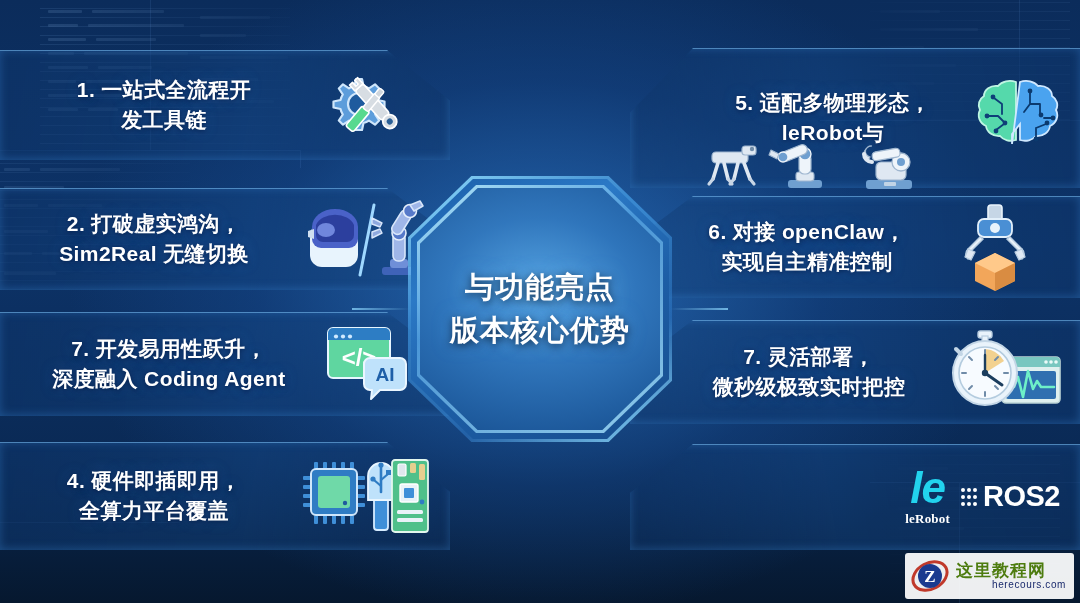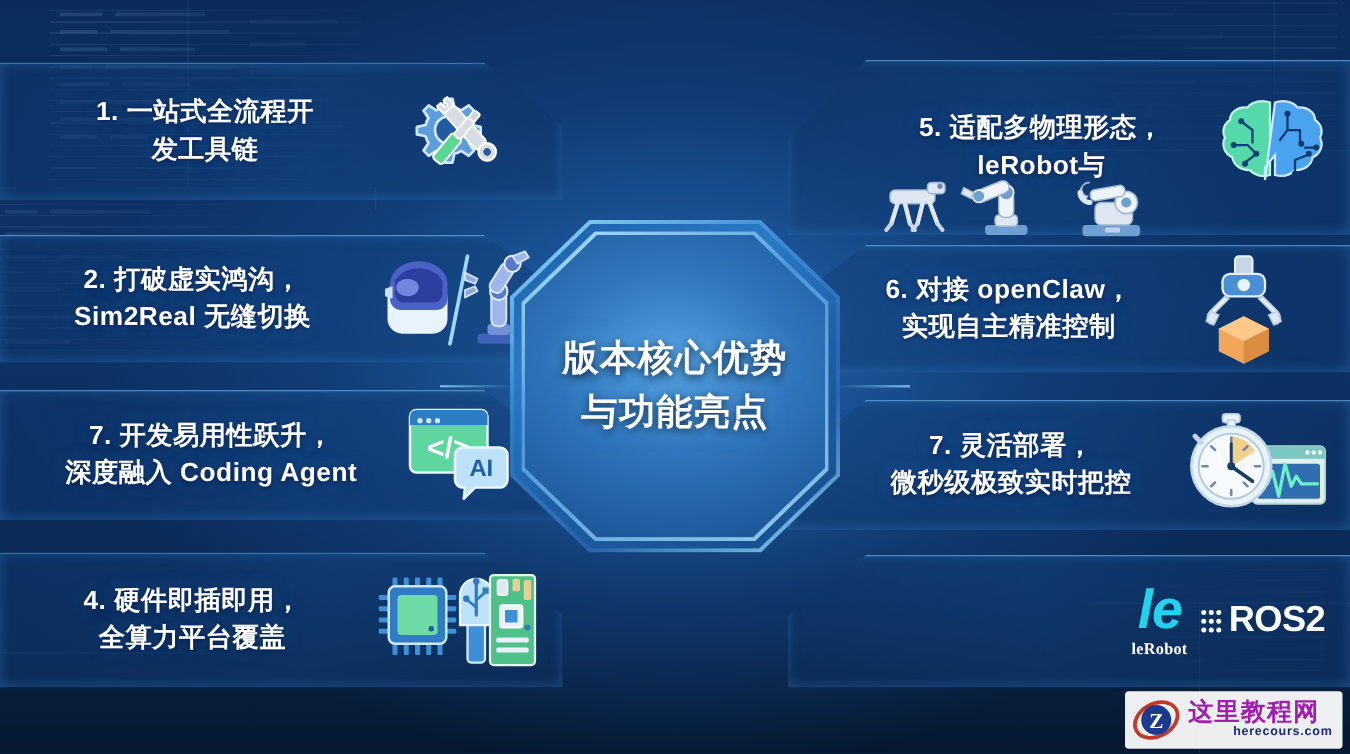--- a/index.html
+++ b/index.html
@@ -510,8 +510,8 @@
     <div class="hex inner-line"></div>
     <div class="hex core"></div>
     <div class="hex-label">
+      <span>与功能亮点</span>
       <span>版本核心优势</span>
-      <span>与功能亮点</span>
     </div>
   </div>
 

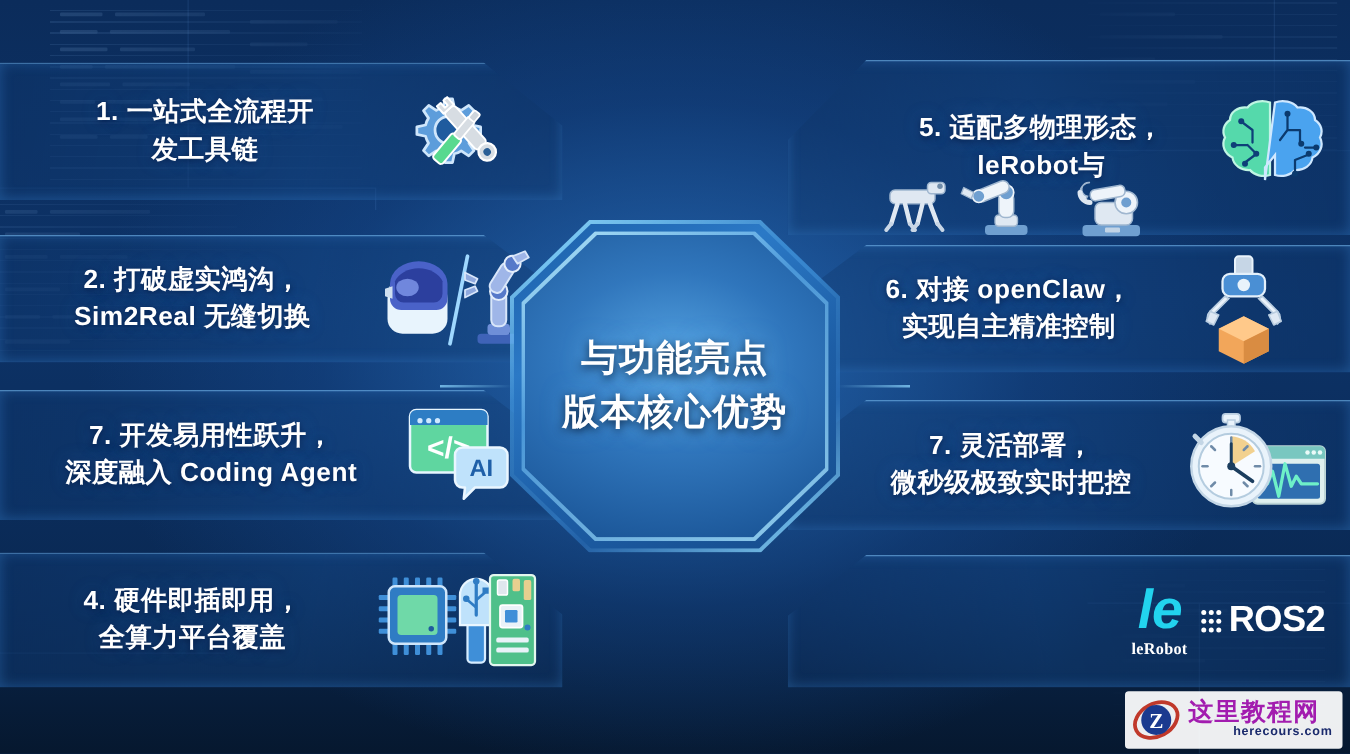--- a/index.html
+++ b/index.html
@@ -141,7 +141,7 @@
   }
   .wm-badge{ position:relative; width:38px; height:38px; flex:none; }
   .wm-txt{ display:flex; flex-direction:column; line-height:1.05; }
-  .wm-cn{ color:#a21caf; font-weight:700; font-size:20px; letter-spacing:1px; }
+  .wm-cn{ color:#4d7c0f; font-weight:700; font-size:17px; letter-spacing:1px; }
   .wm-en{ color:#1a2a6c; font-weight:700; font-size:10px; letter-spacing:.6px;margin-left:36px; }
 </style>
 </head>

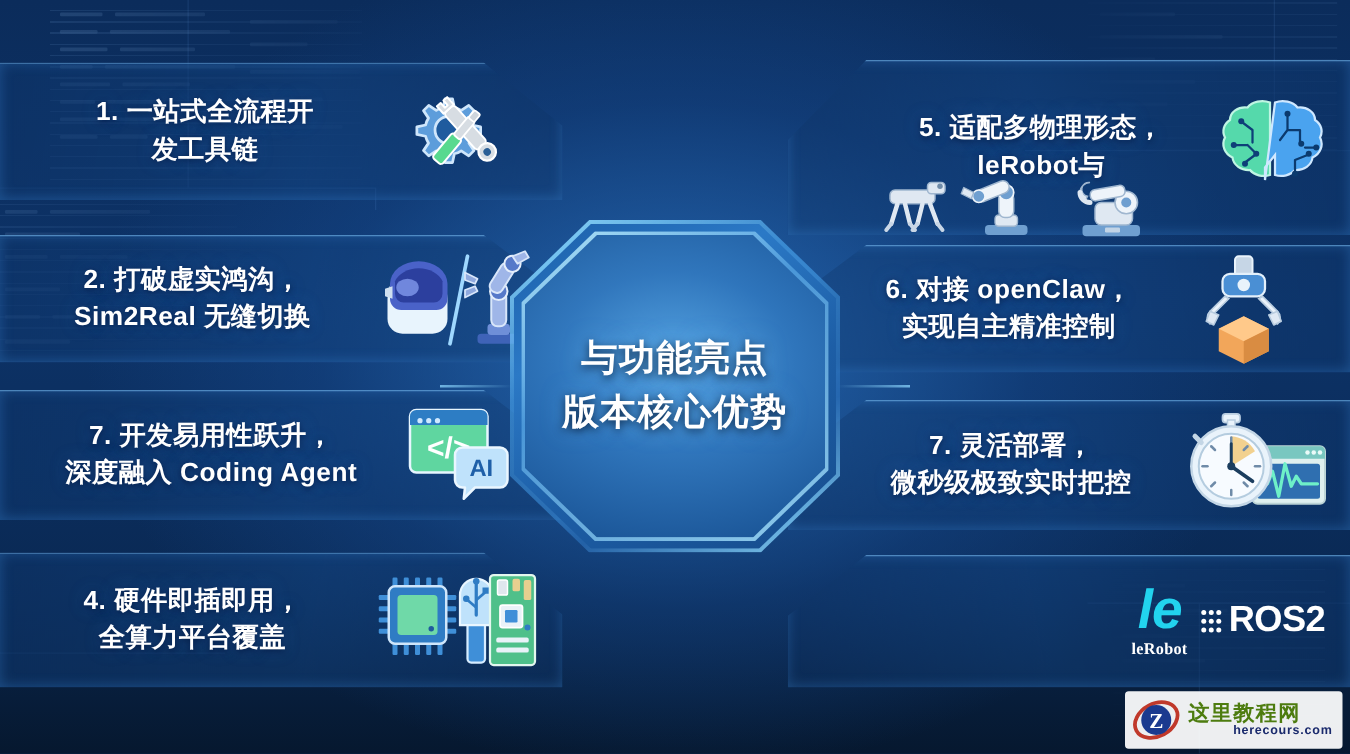--- a/index.html
+++ b/index.html
@@ -142,7 +142,7 @@
   .wm-badge{ position:relative; width:38px; height:38px; flex:none; }
   .wm-txt{ display:flex; flex-direction:column; line-height:1.05; }
   .wm-cn{ color:#4d7c0f; font-weight:700; font-size:17px; letter-spacing:1px; }
-  .wm-en{ color:#1a2a6c; font-weight:700; font-size:10px; letter-spacing:.6px;margin-left:36px; }
+  .wm-en{ color:#1a2a6c; font-weight:400; font-size:10px; letter-spacing:.6px;margin-left:36px; }
 </style>
 </head>
 <body>

